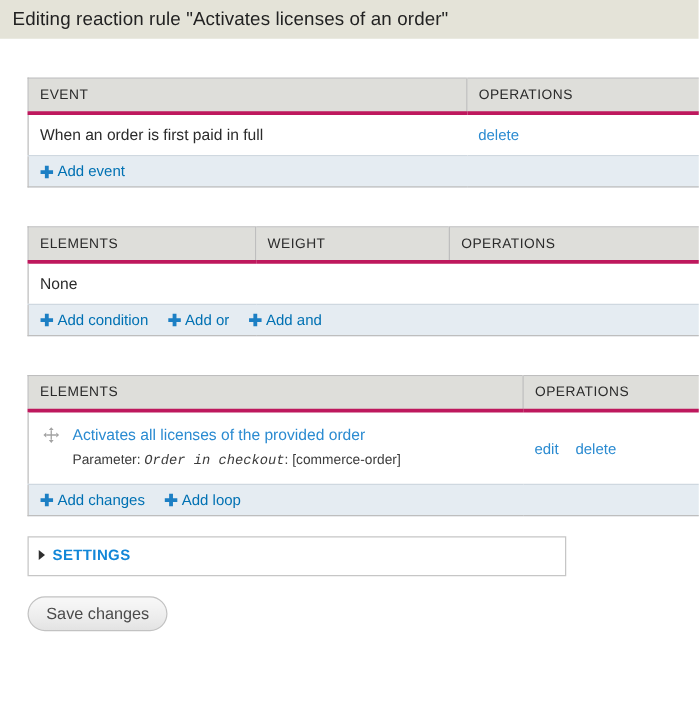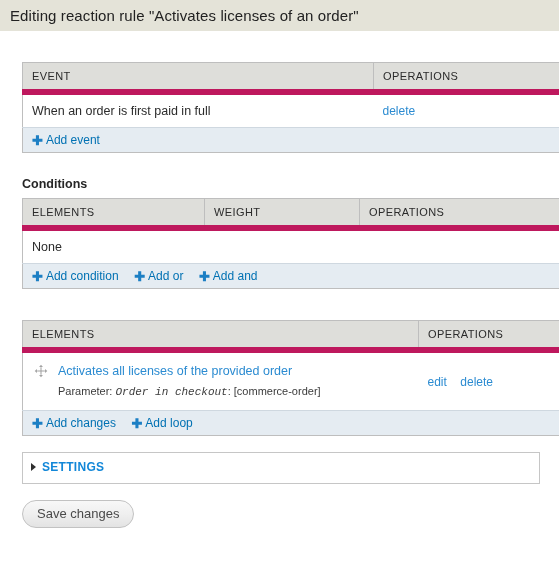--- a/index.html
+++ b/index.html
@@ -74,7 +74,7 @@
   table.rules-table th {
     background: #dededa;
     border-right: 1px solid #bebebe;
-    border-bottom: 6px solid #be185d;
+    border-bottom: 3px solid #be185d;
     text-align: left;
     font-size: 11px;
     font-weight: normal;

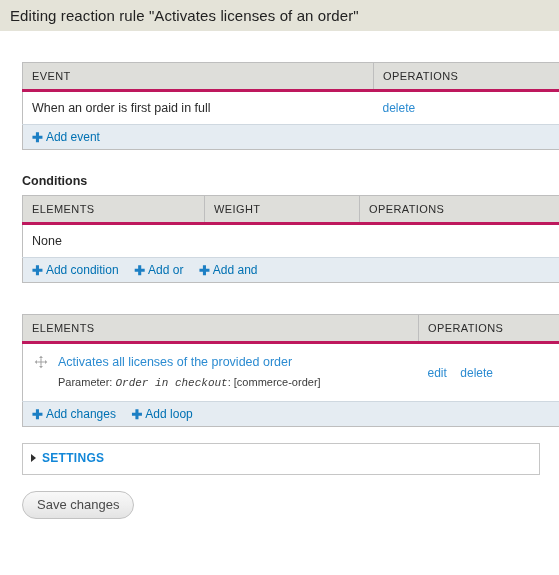--- a/index.html
+++ b/index.html
@@ -235,9 +235,6 @@
   <div class="spacer-lg"></div>
 
   <div class="section">
-    <div class="section-head">
-      <div class="section-title">Conditions</div>
-    </div>
 
     <table class="rules-table">
       <thead>

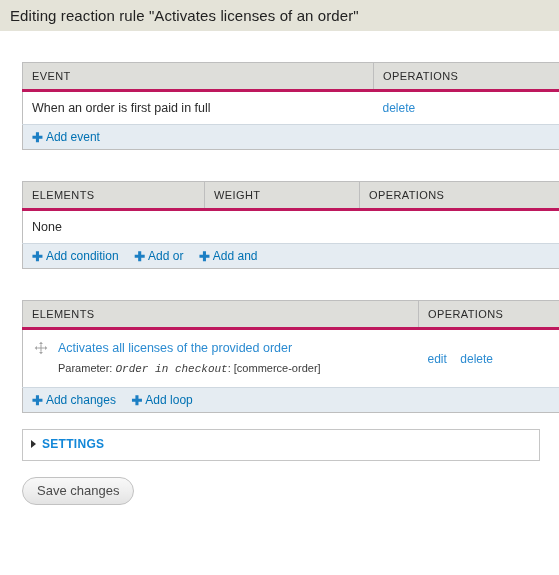--- a/index.html
+++ b/index.html
@@ -156,7 +156,7 @@
 
   
   .settings-fieldset {
-    width: 518px;
+    width: 431px;
     box-sizing: border-box;
     border: 1px solid #c6c6c6;
     background: #ffffff;

